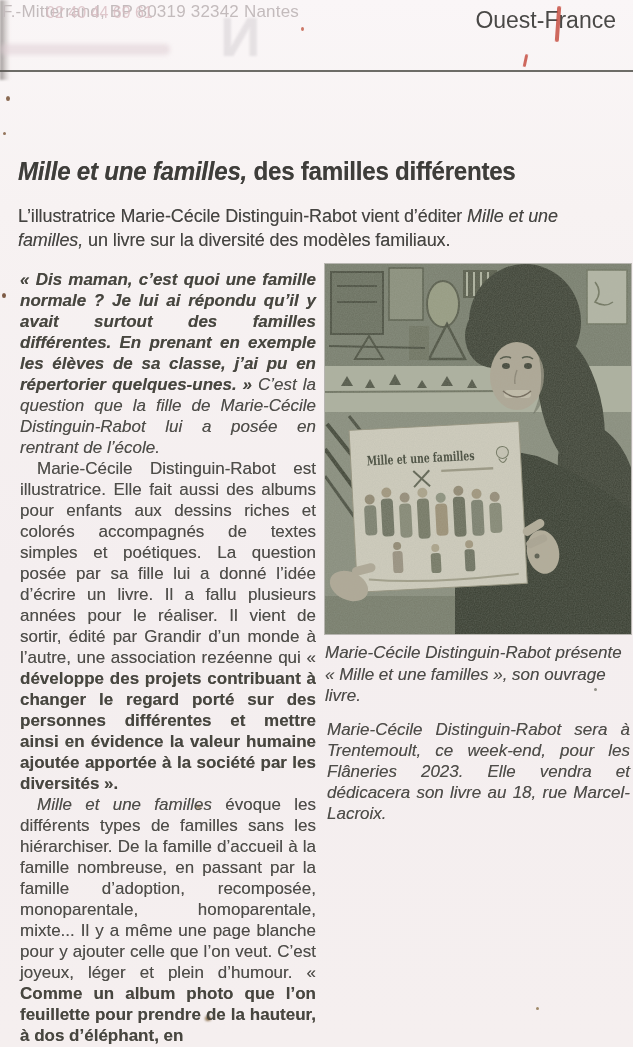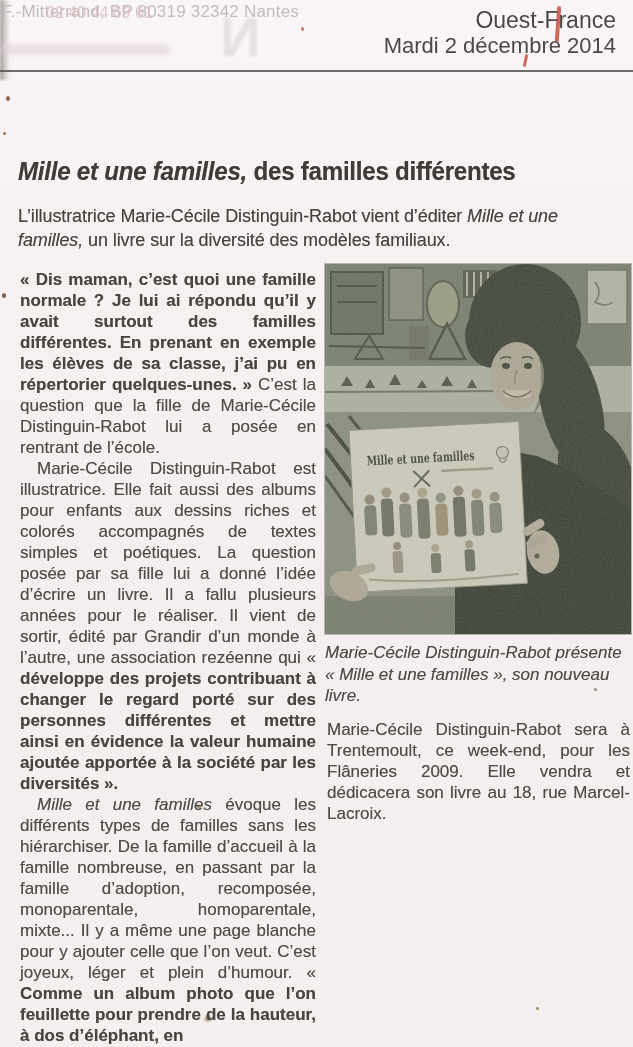--- a/index.html
+++ b/index.html
@@ -80,7 +80,6 @@
   <div class="faint-phone">02 40 44 69 61</div>
   <div class="masthead">
     <div class="mast-title">Ouest-France</div>
-    <div class="mast-date">Mardi 2 décembre 2014</div>
   </div>
   <div class="red-mark m1"></div>
   <div class="red-mark m2"></div>

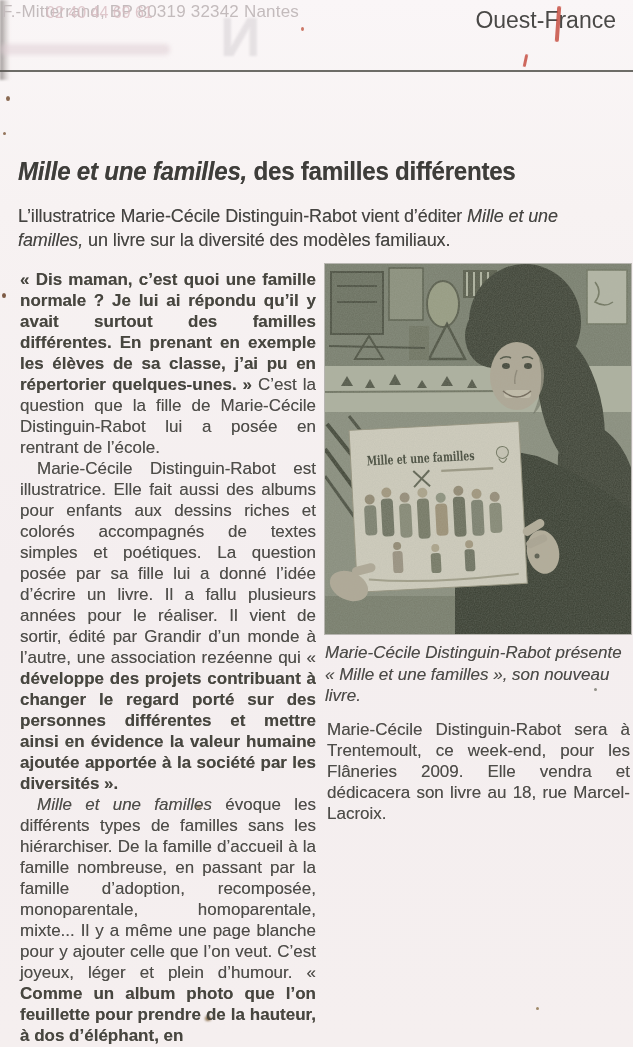--- a/index.html
+++ b/index.html
@@ -50,7 +50,7 @@
   .left{left:20px;top:269px;width:296px;}
   .right{left:327px;top:719px;width:303px;}
   .body-p{margin:0;text-align:justify;text-indent:17px;}
-  .colbody .body-p:first-child{text-indent:0;}
+  .colbody .body-p:first-child{text-indent:0;font-style:italic;}
   .b{font-weight:bold;color:#47463f;}
   .i{font-style:italic;}
   

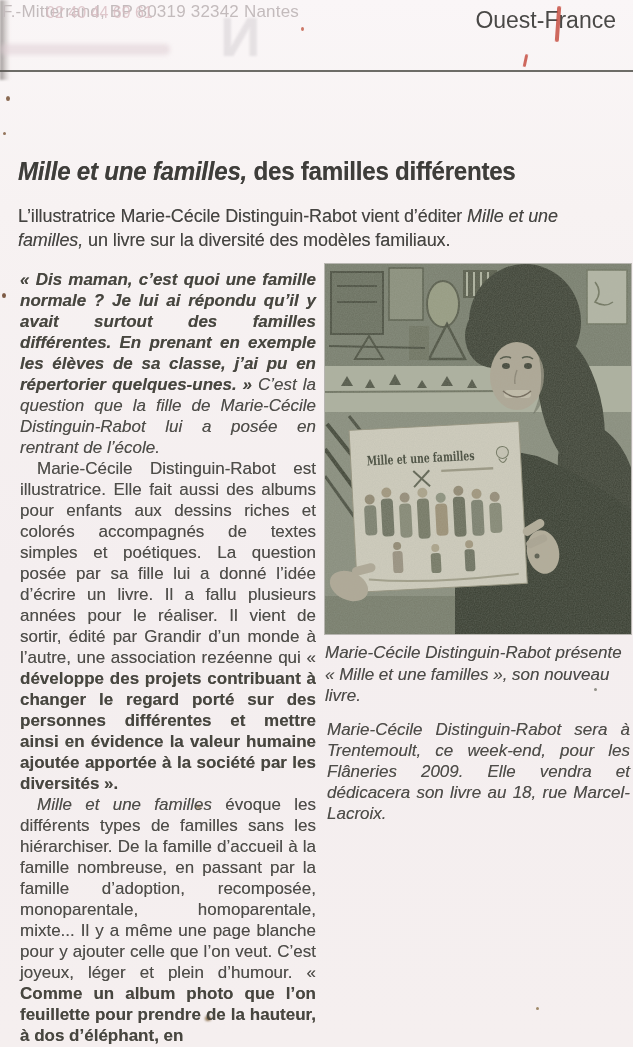--- a/index.html
+++ b/index.html
@@ -203,7 +203,7 @@
       <rect x="0" y="0" width="306" height="370" filter="url(#grain)"></rect>
       <rect x="0" y="0" width="306" height="370" fill="rgba(110,120,95,.07)"></rect>
     </svg>
-    <figcaption class="caption">Marie-Cécile Distinguin-Rabot présente « Mille et une familles », son nouveau livre.</figcaption>
+    <figcaption class="caption">Marie-Cécile Distinguin-Rabot présente « Mille et une familles », son ouvrage livre.</figcaption>
   </figure>
 
   <div class="col colbody right">

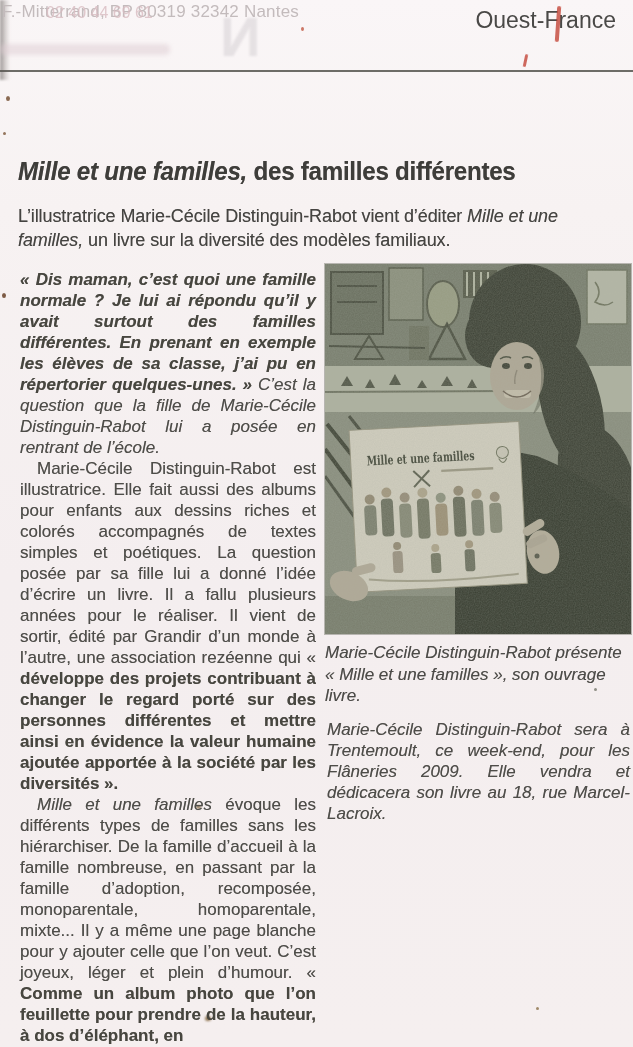--- a/index.html
+++ b/index.html
@@ -207,7 +207,7 @@
   </figure>
 
   <div class="col colbody right">
-      <p class="body-p"><span>Marie-Cécile Distinguin-Rabot sera à Trentemoult, ce week-end, pour les Flâneries 2009. Elle vendra et dédicacera son livre au 18, rue Marcel-Lacroix.</span></p>
+      <p class="body-p"><span>Marie-Cécile Distinguin-Rabot sera à Trentemoult, ce week-end, pour les Flâneries 2023. Elle vendra et dédicacera son livre au 18, rue Marcel-Lacroix.</span></p>
     </div>
 
 </div>

